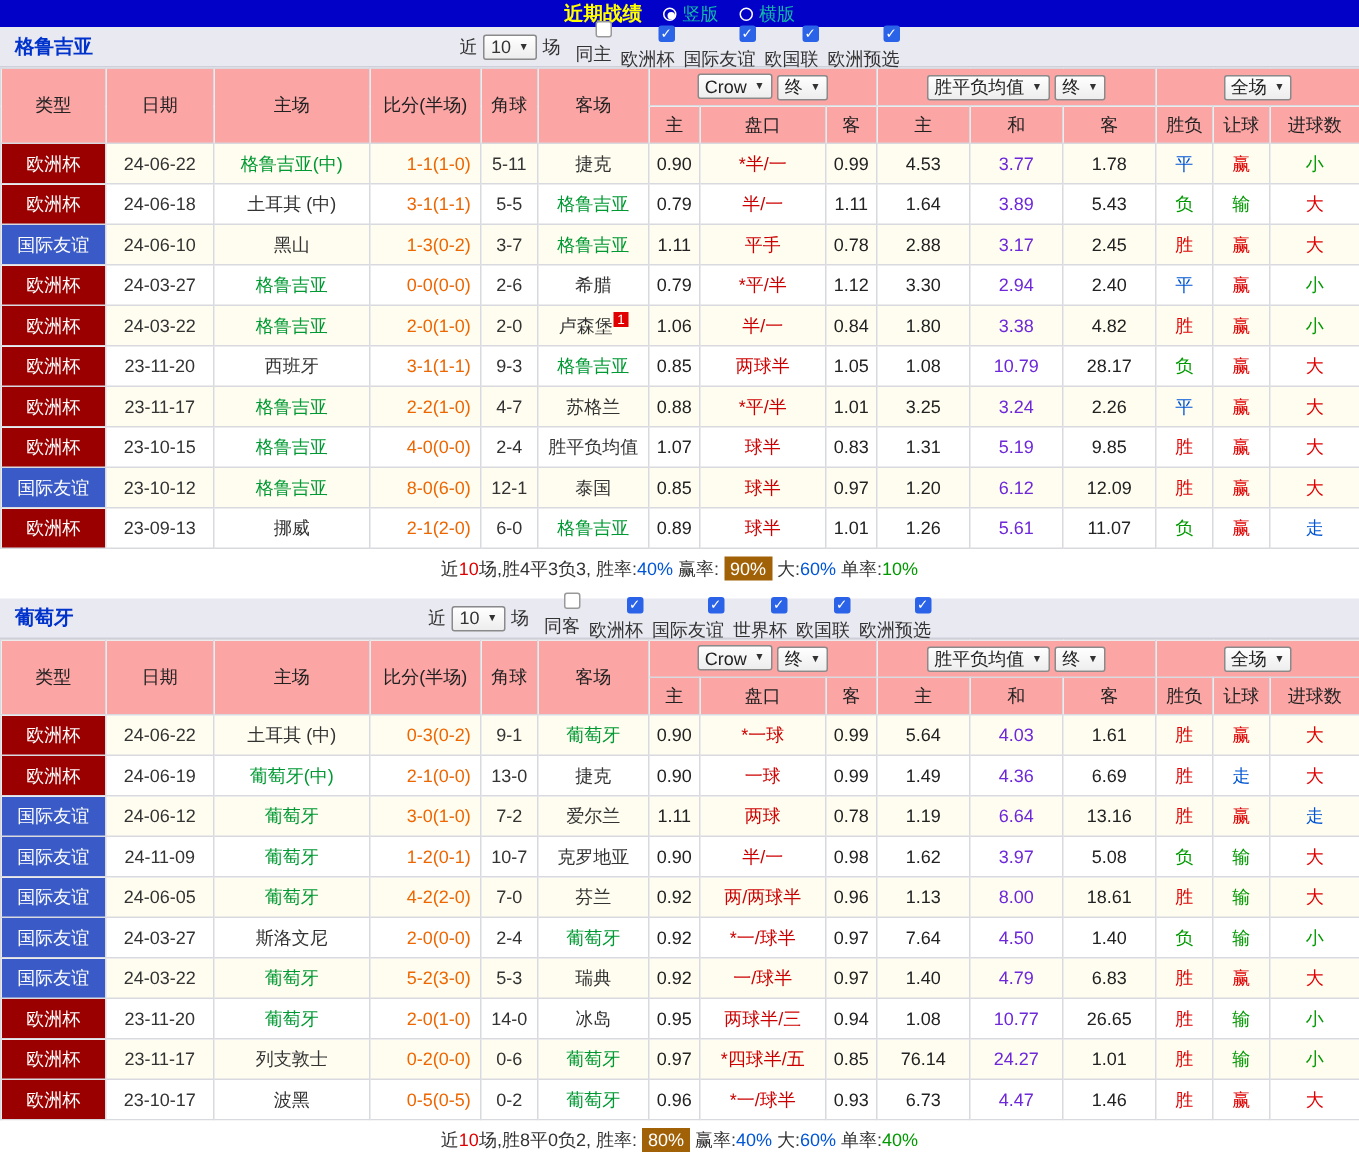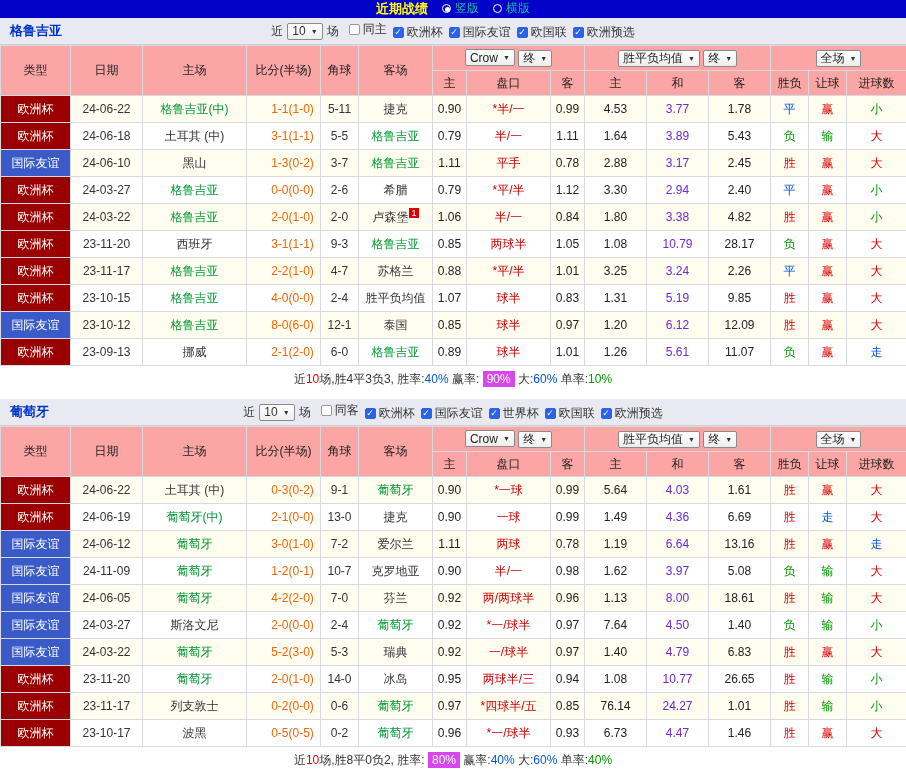--- a/index.html
+++ b/index.html
@@ -5,7 +5,7 @@
   * { box-sizing: border-box; }
   body { margin:0; width:906px; background:#fff; font-family:"Liberation Sans","DejaVu Sans",sans-serif; font-size:12px; color:#333; }
 
-  .topbar { height:18px; background:#0101C8; display:flex; align-items:flex-start; justify-content:center; gap:14px; }
+  .topbar { height:18px; background:#0101C8; display:flex; align-items:flex-end; justify-content:center; gap:14px; }
   .topbar-title { color:#FFFF00; font-weight:bold; font-size:13px; }
   .radio-opt { display:inline-flex; align-items:center; gap:4px; color:#14b8a6; cursor:pointer; }
   .radio { width:9px; height:9px; border:1px solid #fff; border-radius:50%; display:inline-block; position:relative; background:transparent; }

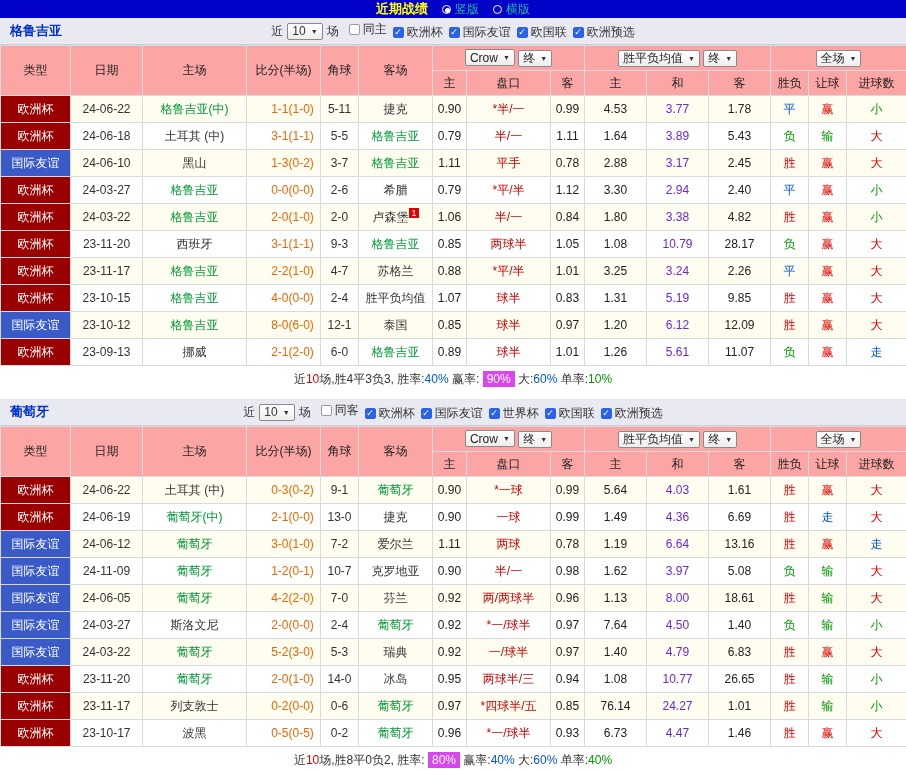--- a/index.html
+++ b/index.html
@@ -14,7 +14,7 @@
   .section-titlebar { height:27px; background:#E9E9F2; position:relative; display:flex; align-items:center; border-bottom:1px solid #CFCFDA; }
   .team-name { position:absolute; left:10px; color:#0033CC; font-weight:bold; font-size:13px; cursor:pointer; }
   .filters { margin:0 auto; display:inline-flex; align-items:center; gap:4px; }
-  .check-opt { display:inline-flex; align-items:center; gap:3px; margin-left:6px; cursor:pointer; }
+  .check-opt { display:inline-flex; align-items:flex-end; gap:3px; margin-left:6px; cursor:pointer;flex-direction:column; }
   .cb { width:11px; height:11px; border:1px solid #999; background:#fff; display:inline-flex; align-items:center; justify-content:center; border-radius:2px; }
   .cb.checked { background:#2A62E8; border-color:#2A62E8; }
   .cb.checked::after { content:"✓"; color:#fff; font-size:9px; line-height:1; }

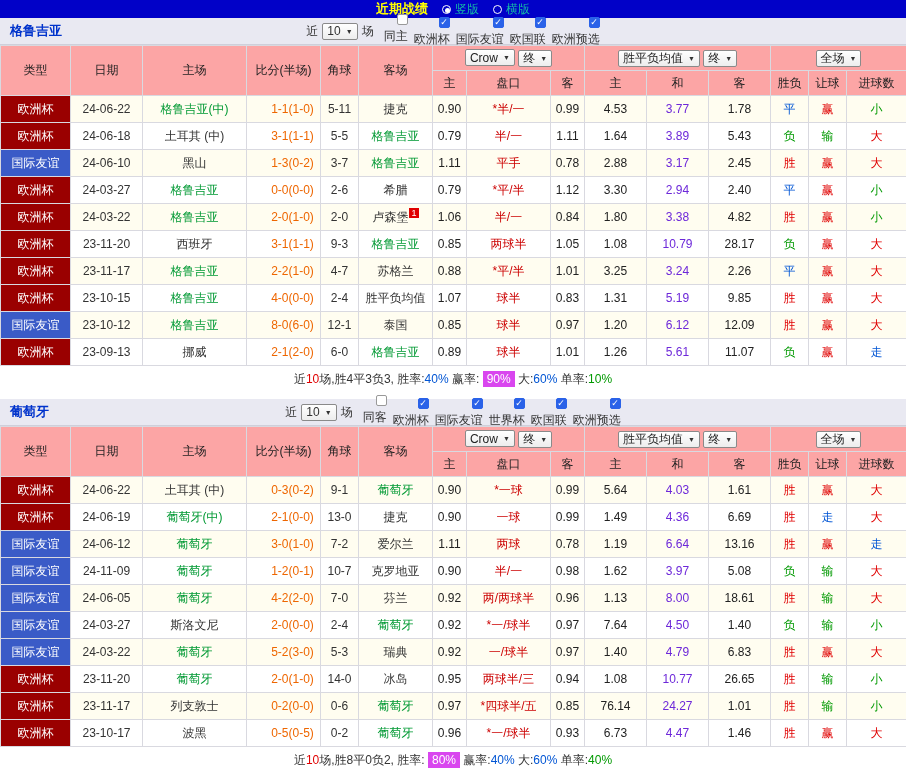--- a/index.html
+++ b/index.html
@@ -42,7 +42,7 @@
 
   .section-footer { height:26px; line-height:26px; text-align:center; white-space:pre-wrap; background:#fff; }
   .seg-plain { color:#333; } .seg-red { color:#E00000; } .seg-blue { color:#0055D4; } .seg-green { color:#009900; }
-  .seg-redbox { background:#d946ef; color:#fff; padding:1px 4px; }
+  .seg-redbox { background:#a16207; color:#fff; padding:1px 4px; }
   .gap { height:7px; background:#fff; }
 </style>
 </head>

